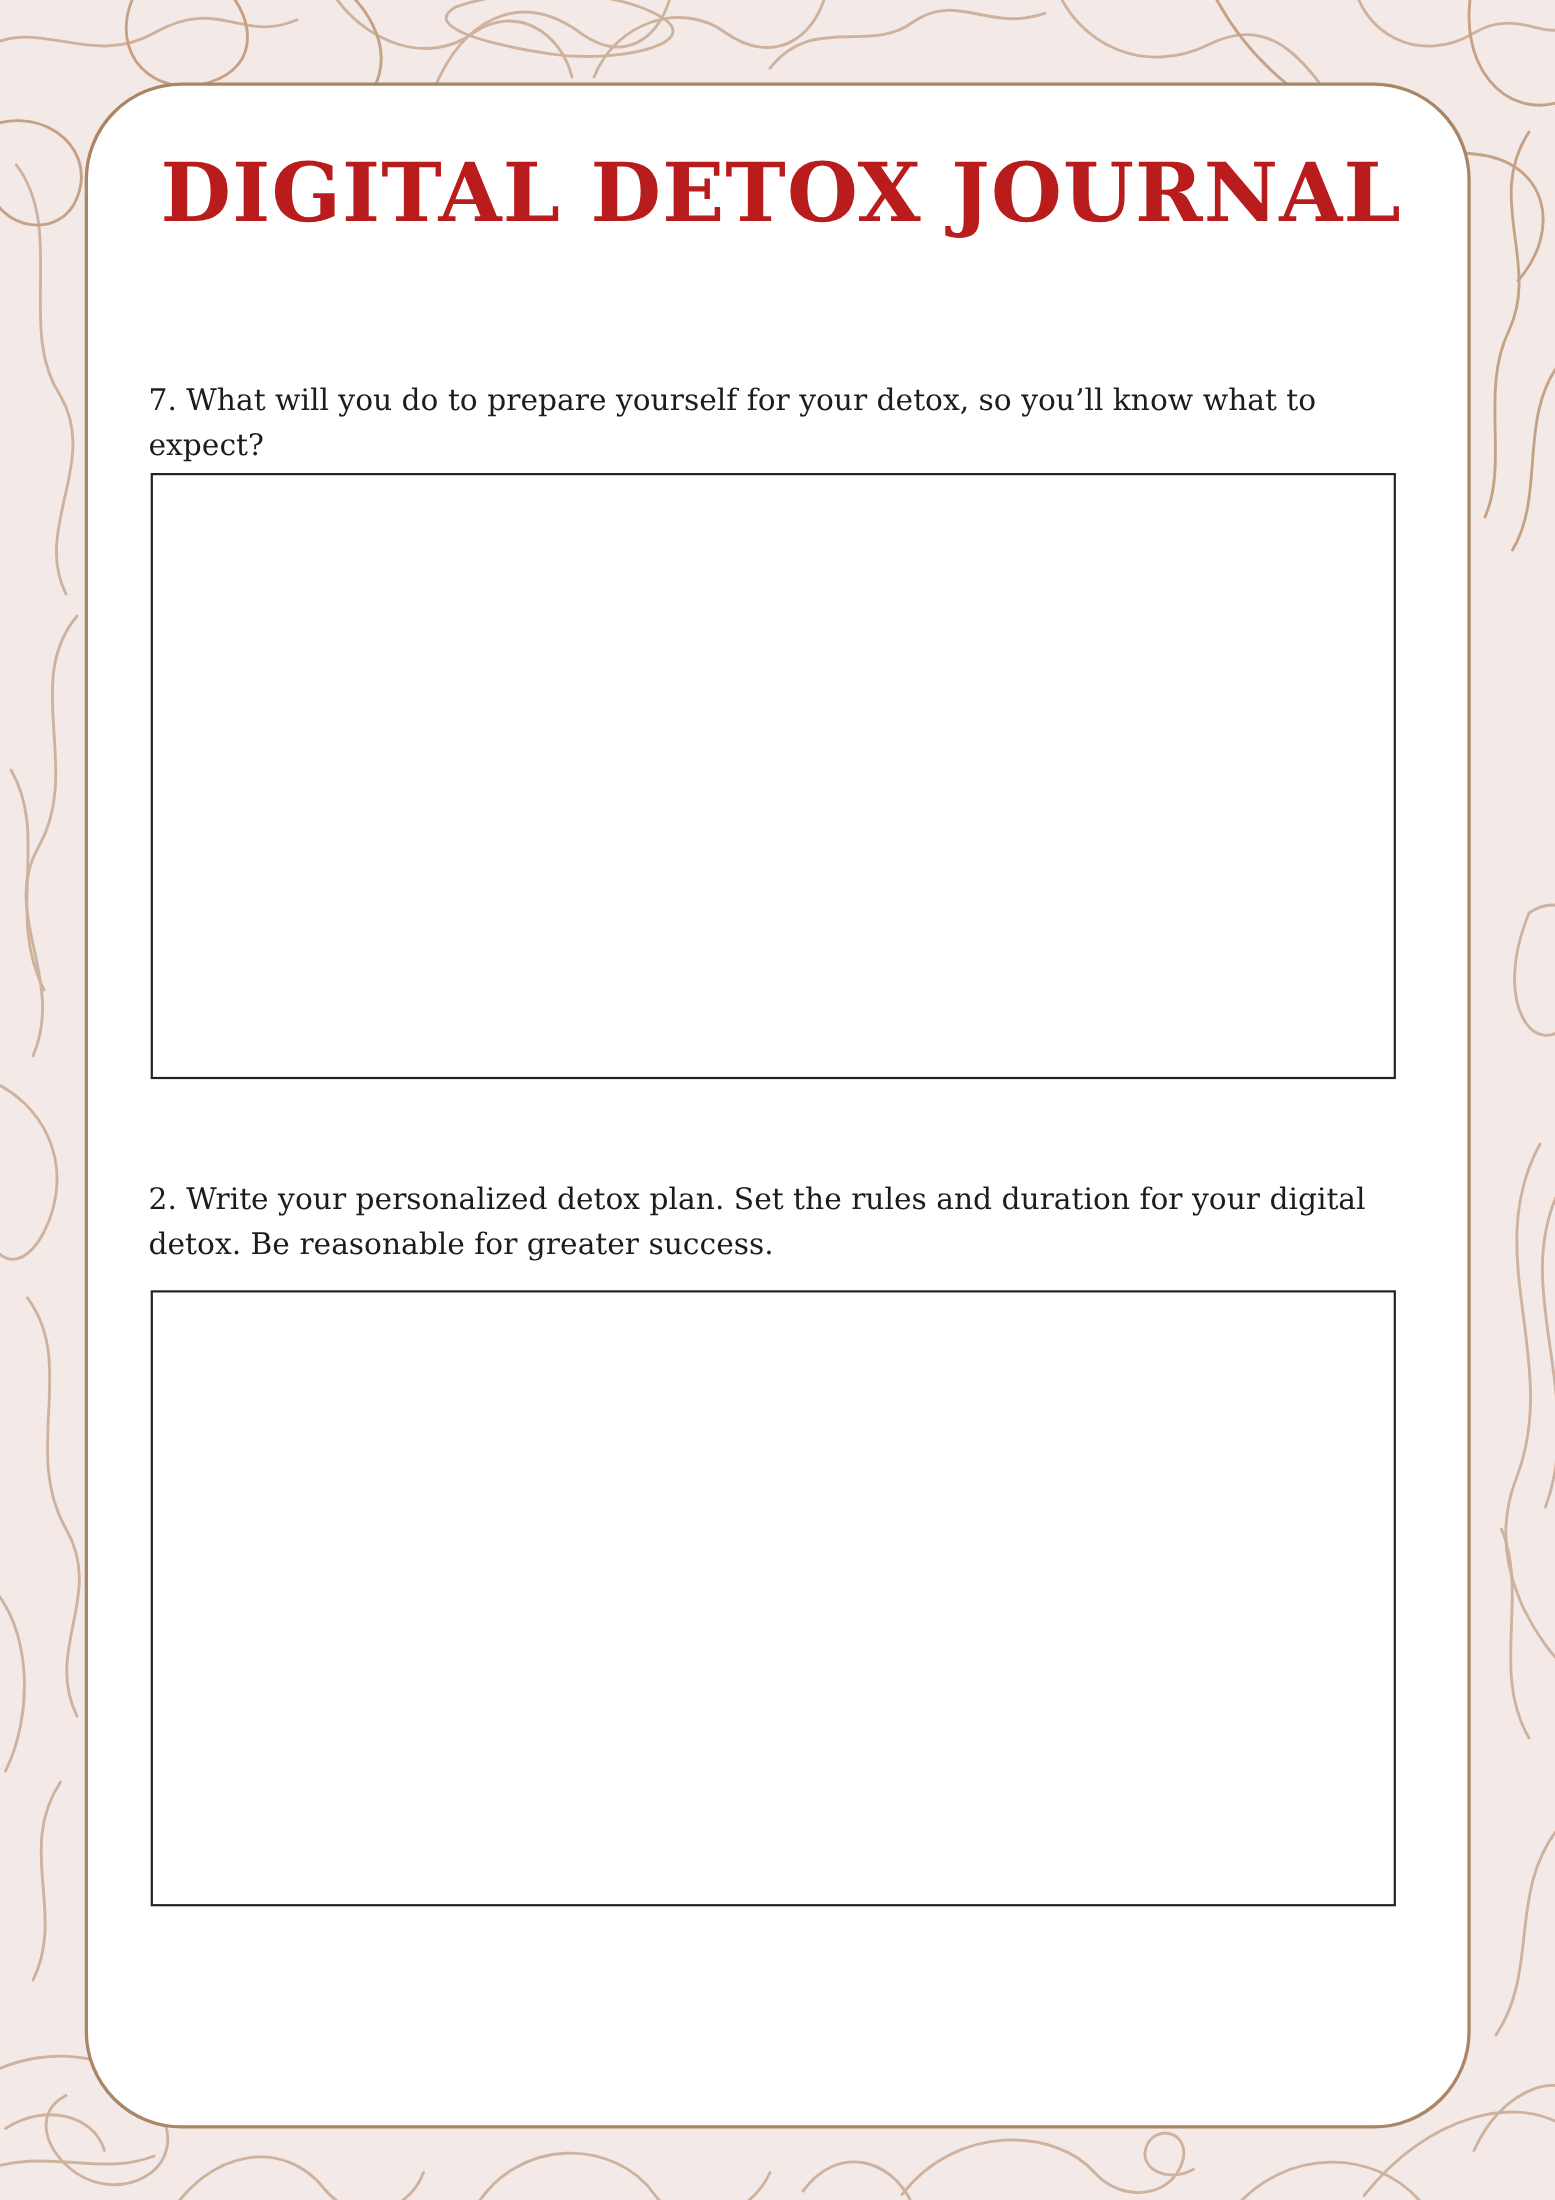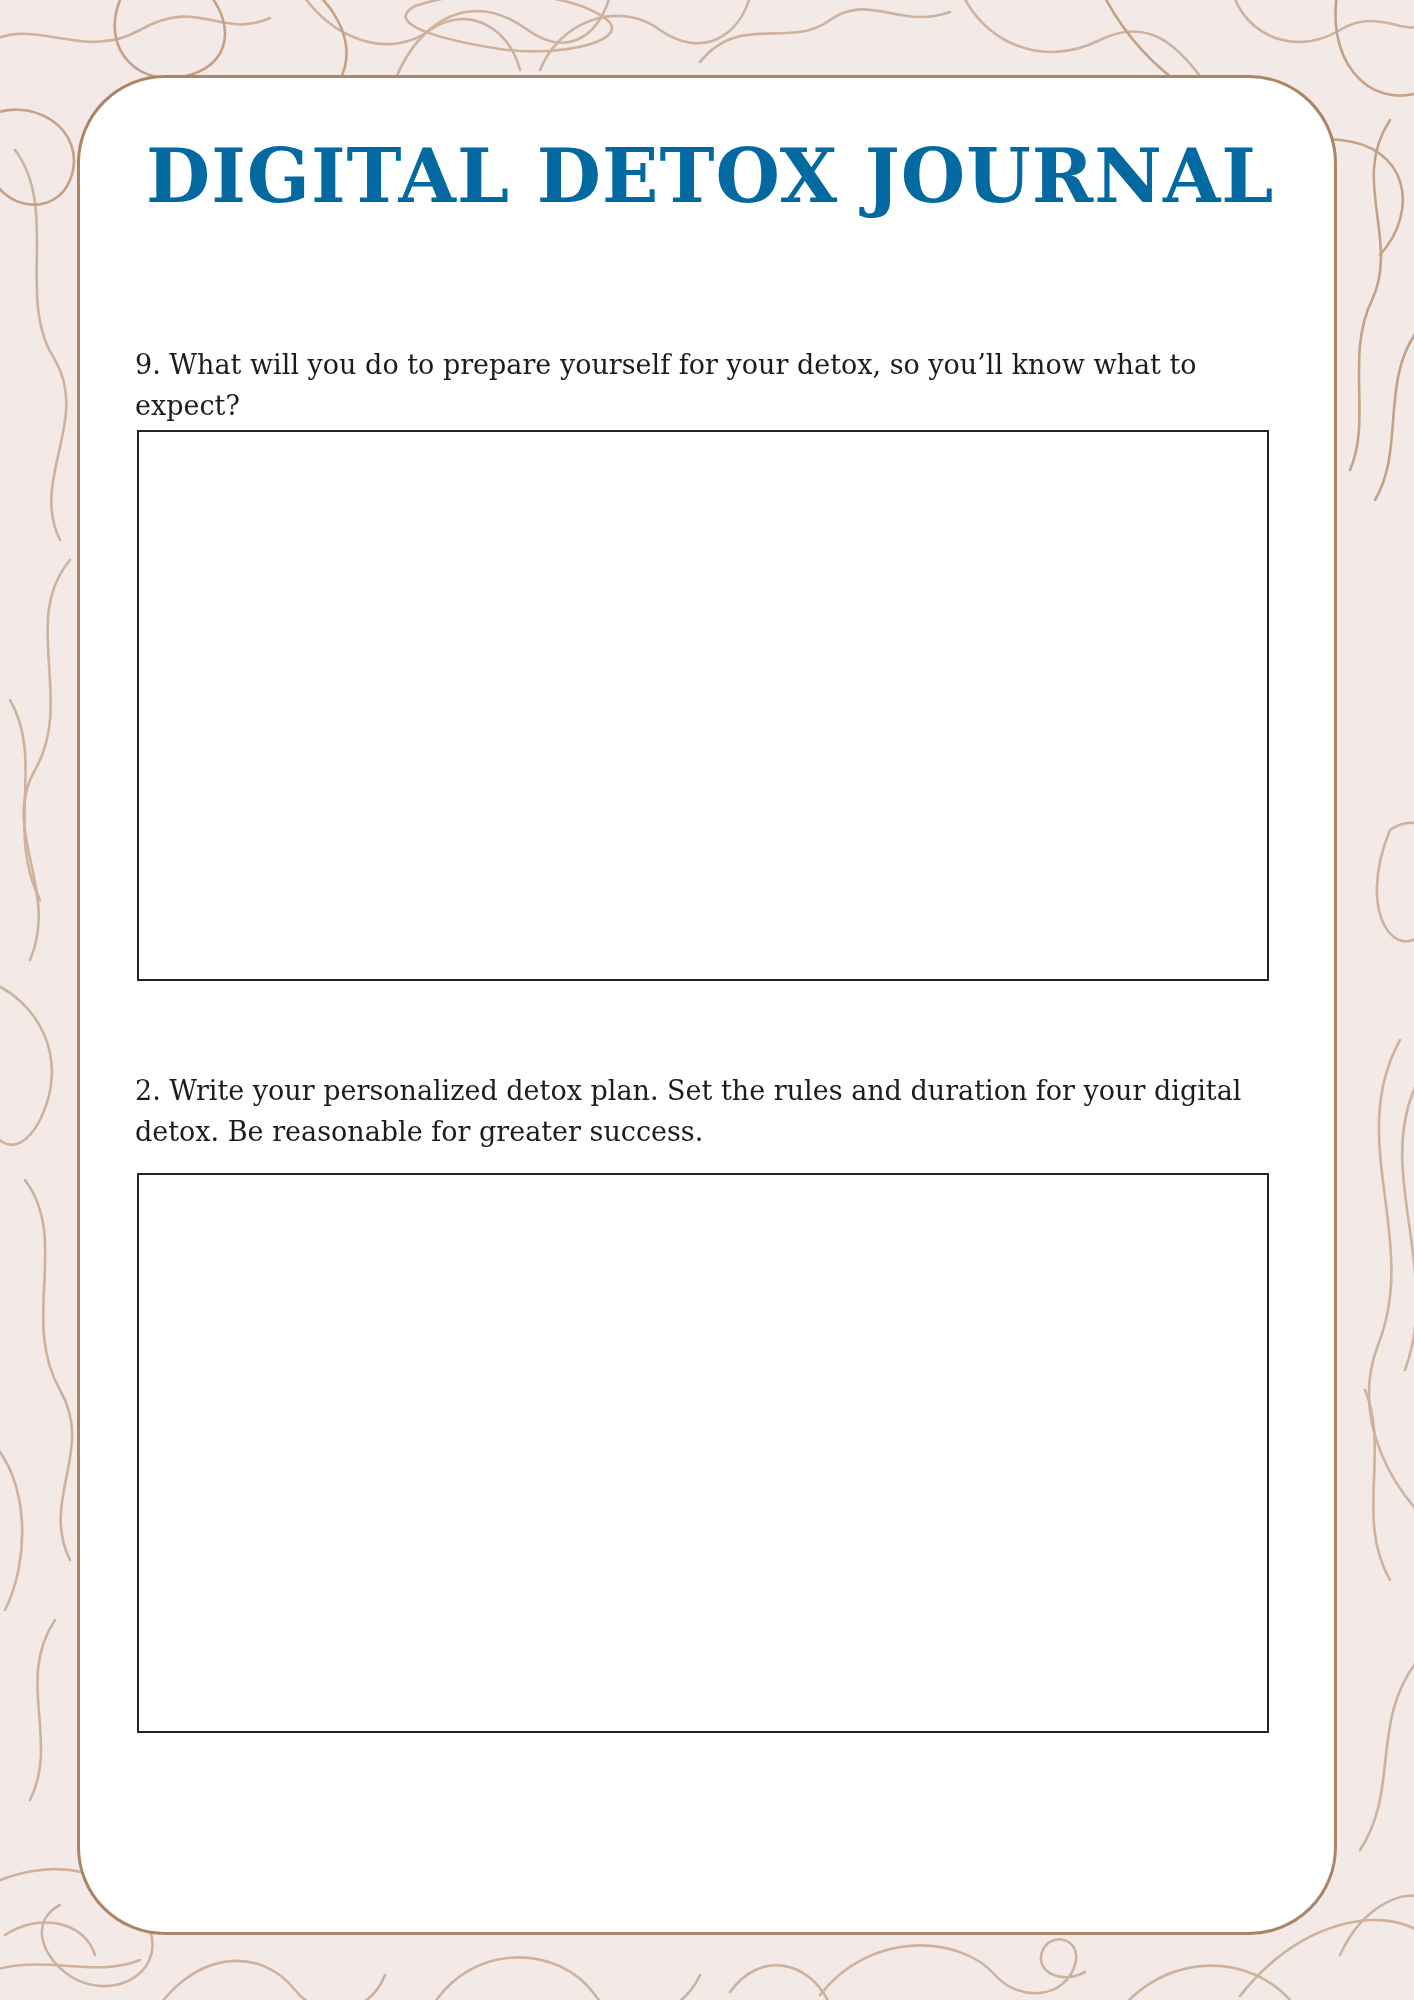--- a/index.html
+++ b/index.html
@@ -30,7 +30,7 @@
     font-size: 74px;
     font-weight: 600;
     letter-spacing: 1px;
-    color: #0369a1;
+    color: #b91c1c;
     white-space: nowrap;
     line-height: 1.1;
   }

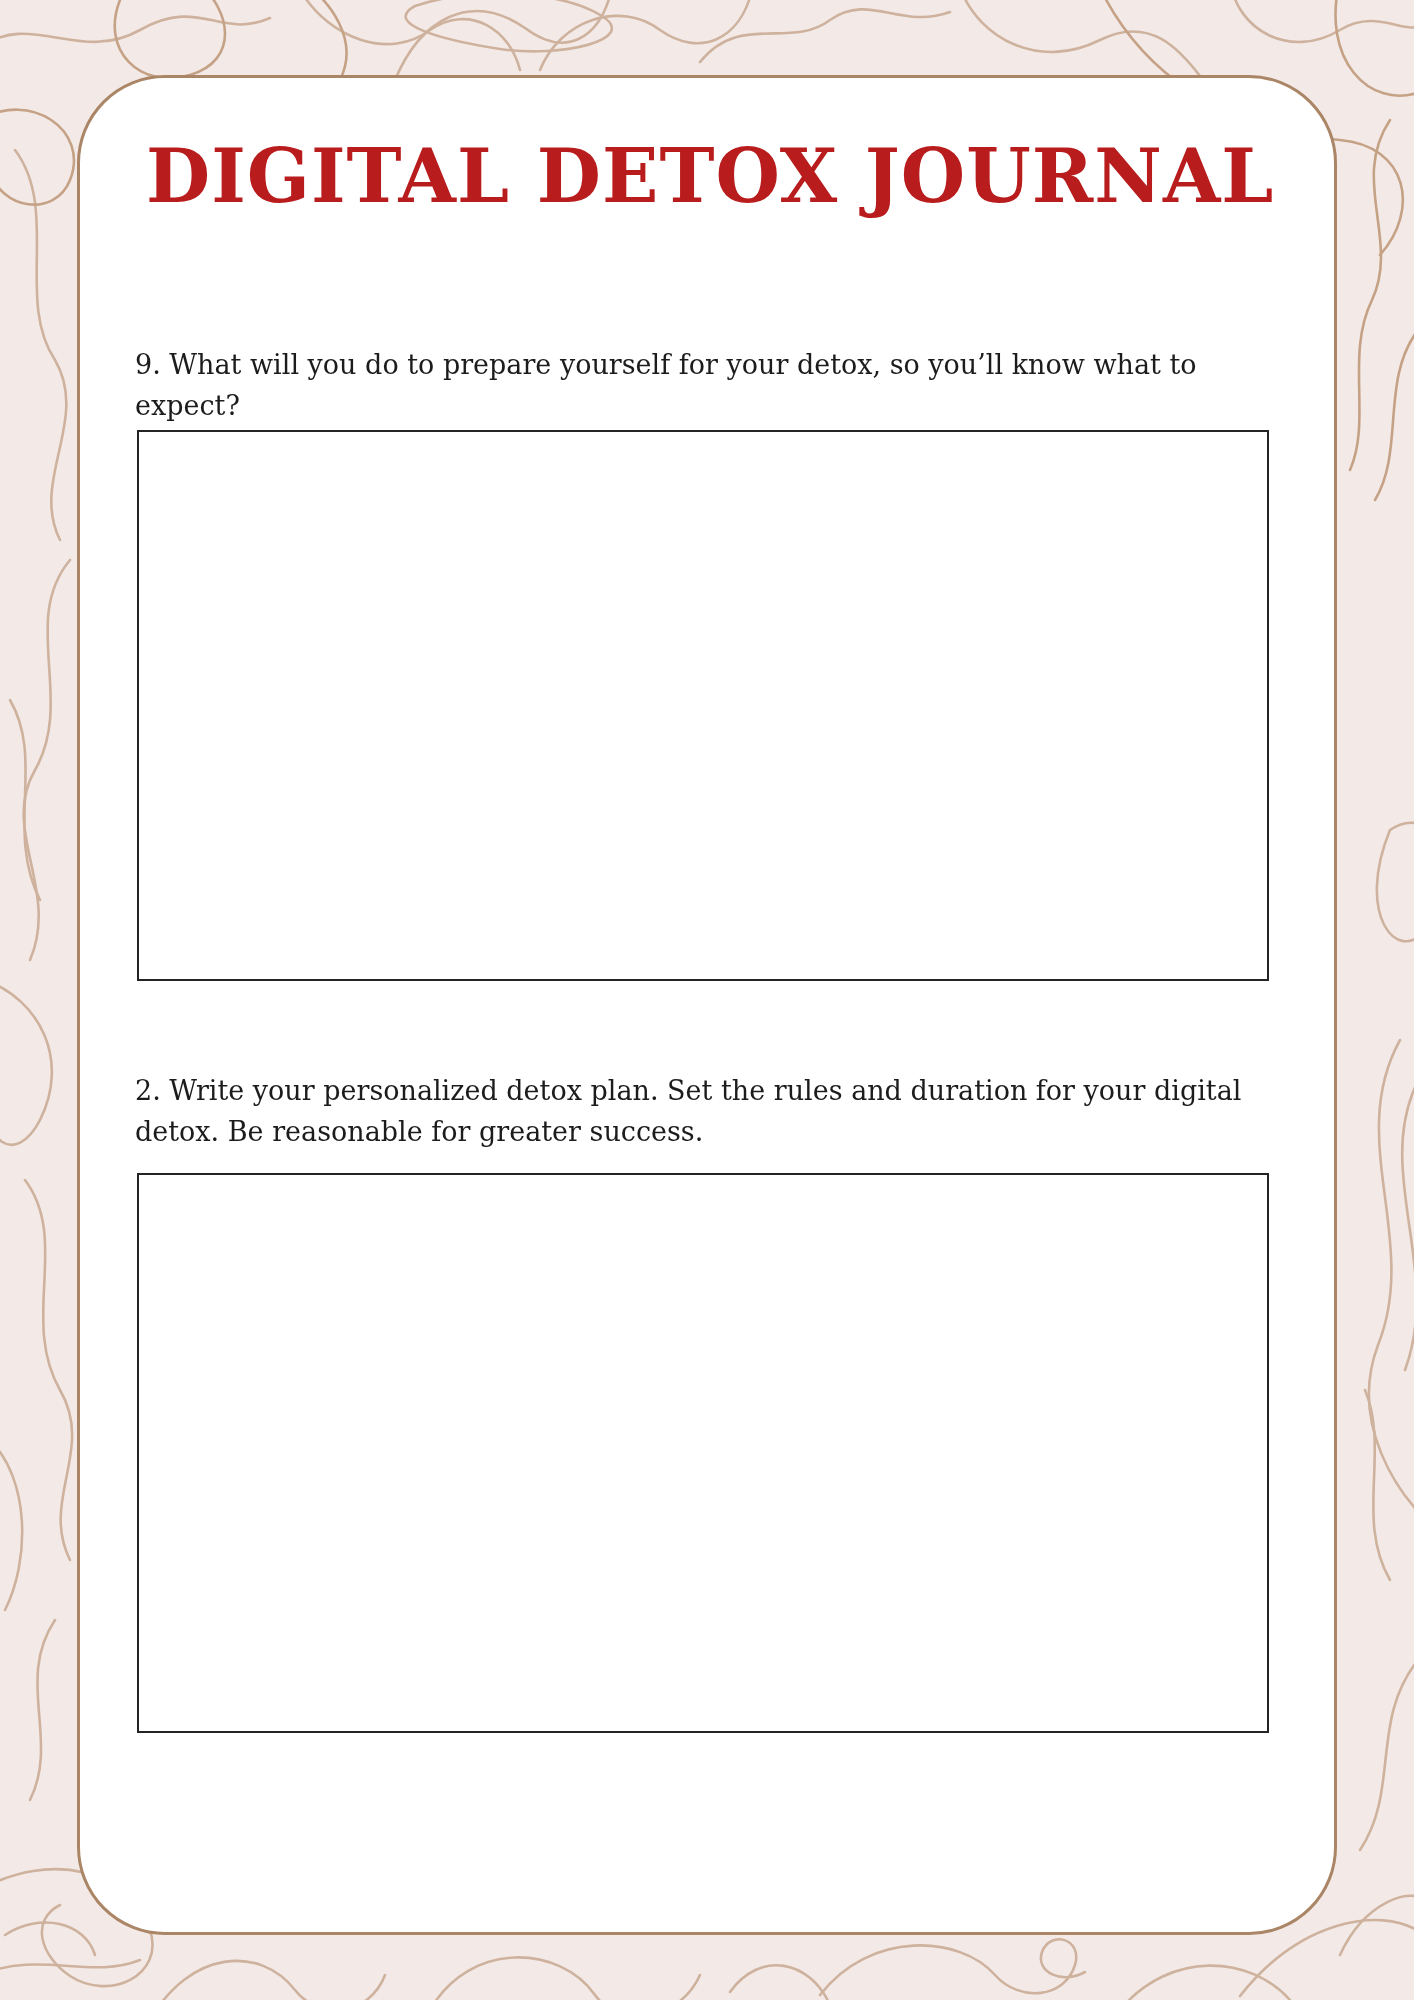--- a/index.html
+++ b/index.html
@@ -123,7 +123,7 @@
   <h1 class="page-title">DIGITAL DETOX JOURNAL</h1>
 
   <section>
-    <p class="question-text q1-text">9. What will you do to prepare yourself for your detox, so you’ll know what to expect?</p>
+    <p class="question-text q1-text">7. What will you do to prepare yourself for your detox, so you’ll know what to expect?</p>
     <textarea class="answer-box answer-box-1" aria-label="Answer for question 1" style=""></textarea>
   </section>
 

